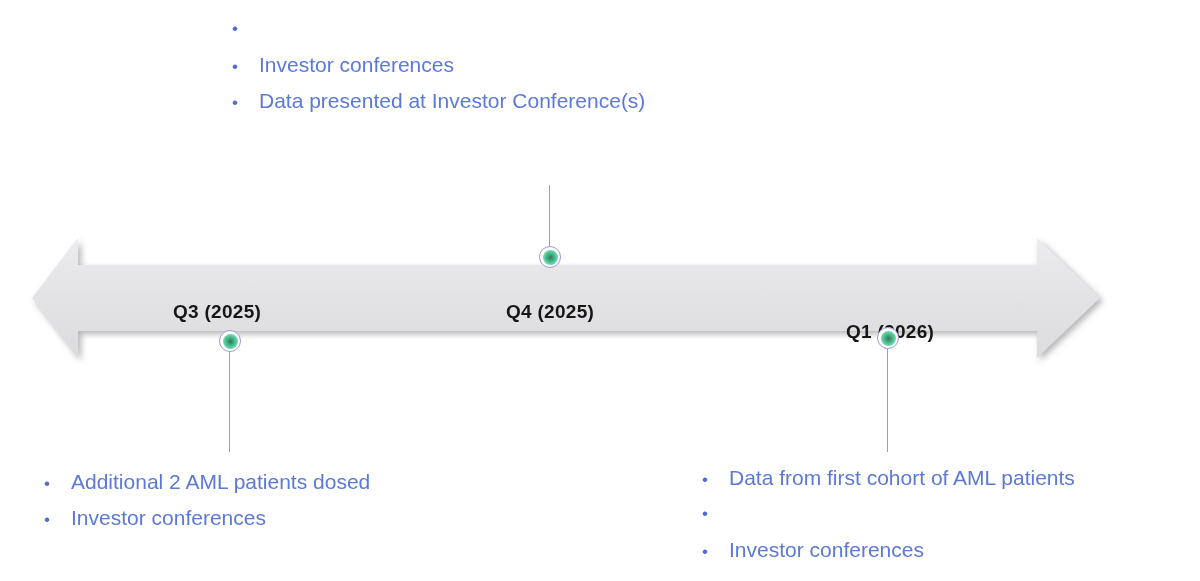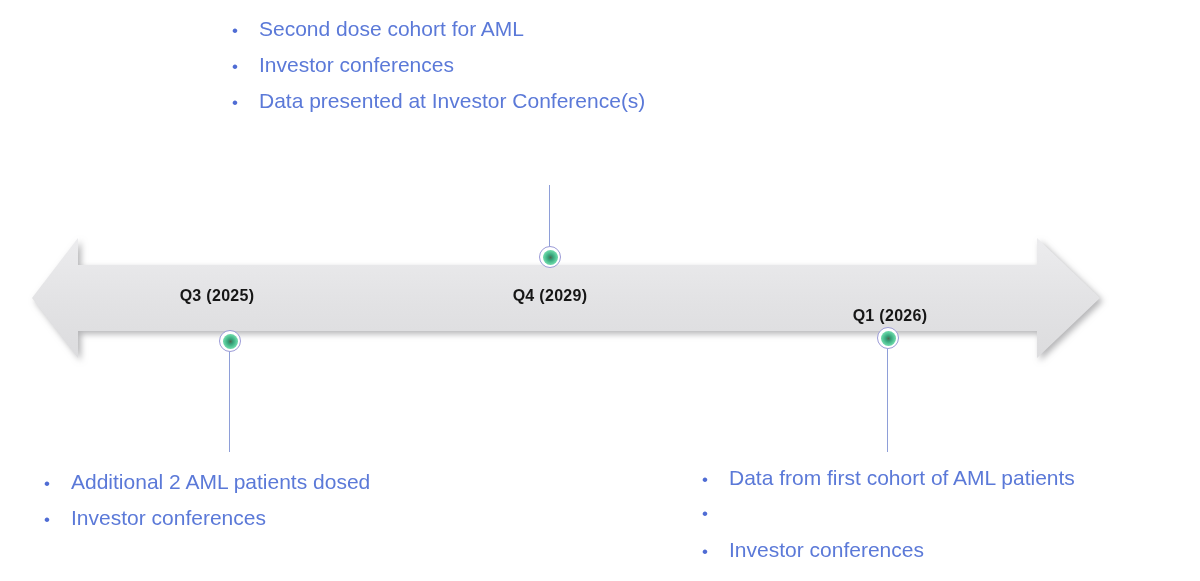--- a/index.html
+++ b/index.html
@@ -130,7 +130,6 @@
   <div class="callout-list callout-top">
     <div class="callout-item">
       <span class="bullet">•</span>
-      <span>Second dose cohort for AML</span>
     </div>
     <div class="callout-item">
       <span class="bullet">•</span>

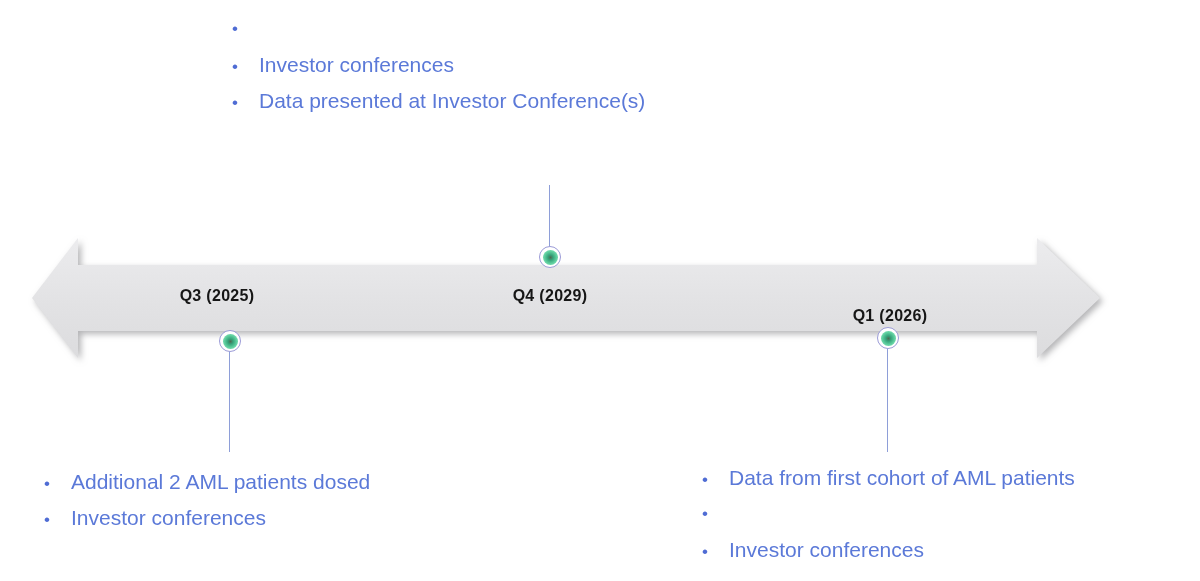--- a/index.html
+++ b/index.html
@@ -71,11 +71,11 @@
   
   .quarter-label {
     position: absolute;
-    top: 284px;
+    top: 300px;
     height: 24px;
     line-height: 24px;
     transform: translateX(-50%);
-    font-size: 16px;
+    font-size: 19px;
     font-weight: 700;
     color: #161616;
     letter-spacing: 0.3px;

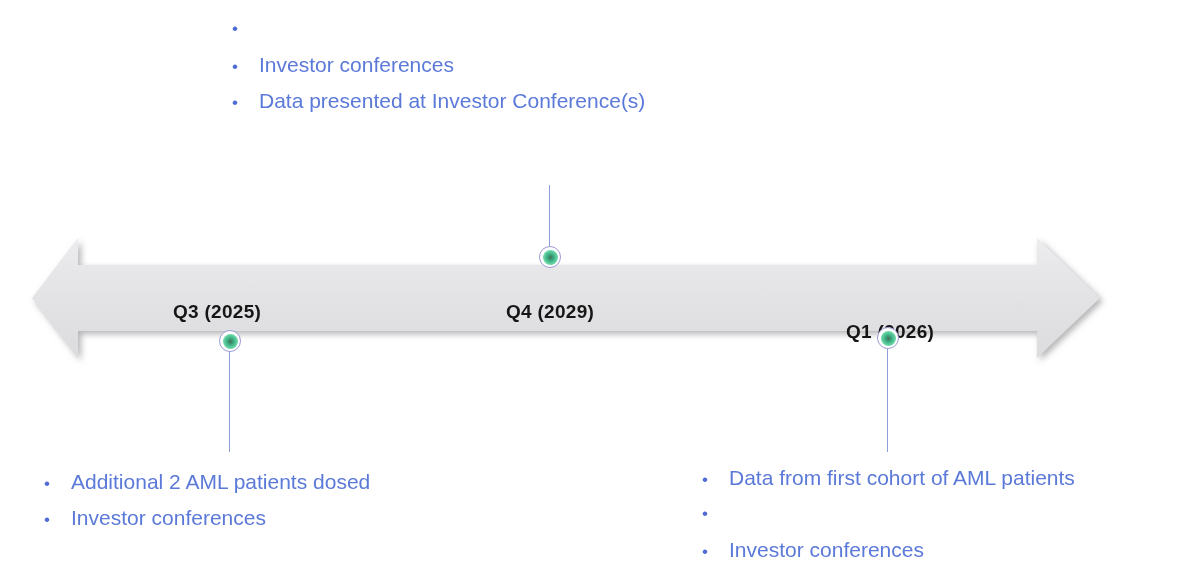--- a/index.html
+++ b/index.html
@@ -150,7 +150,7 @@
   </div>
 
   <div class="quarter-label q3-label">Q3 (2025)</div>
-  <div class="quarter-label q4-label">Q4 (2029)</div>
+  <div class="quarter-label q4-label">Q4 (2025)</div>
   <div class="quarter-label q1-label">Q1 (2026)</div>
 
   <div class="marker marker-q4">

